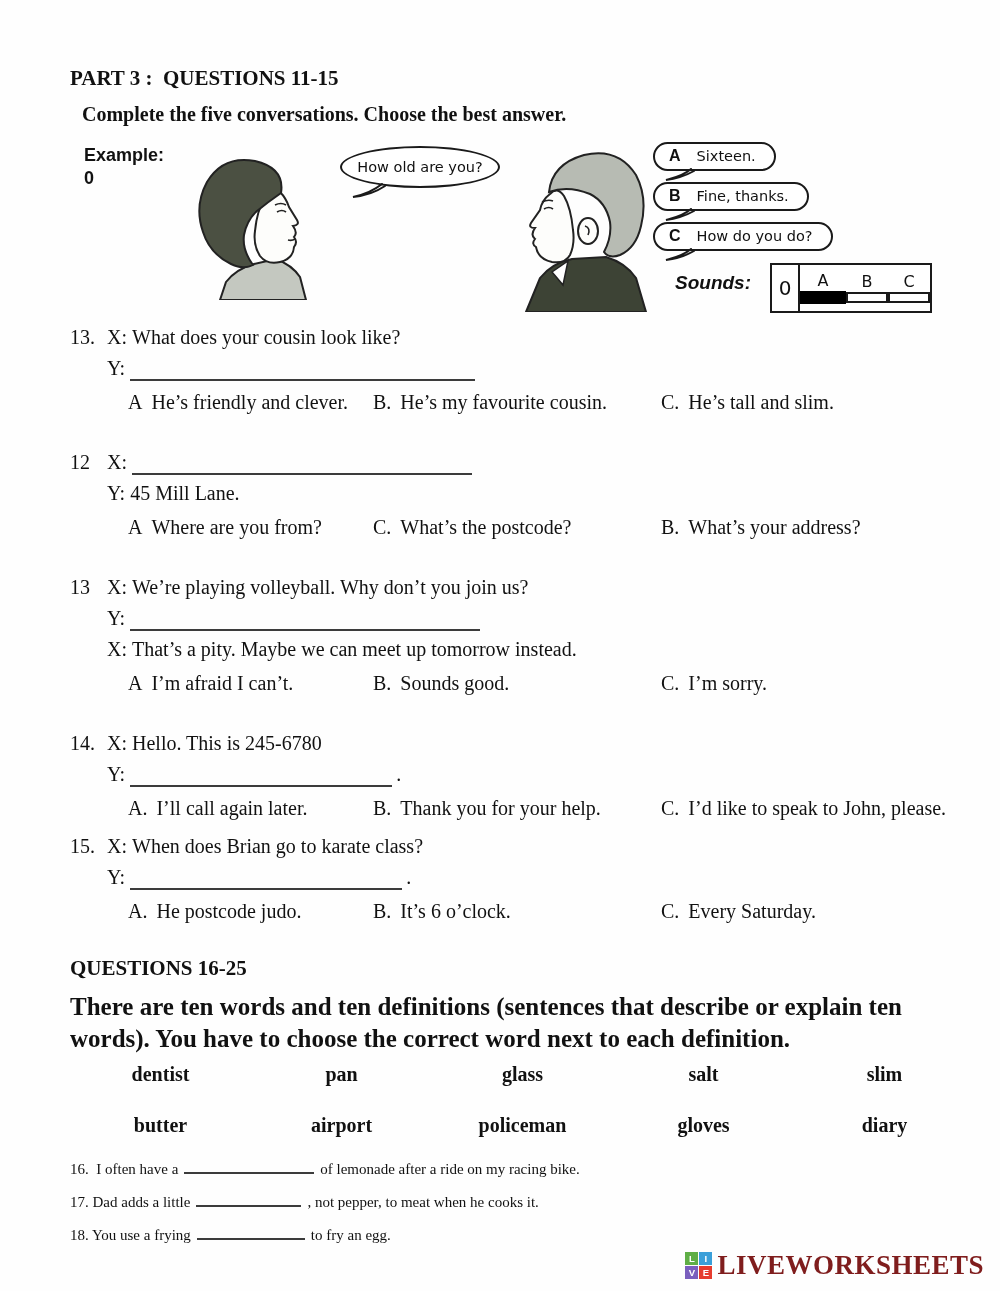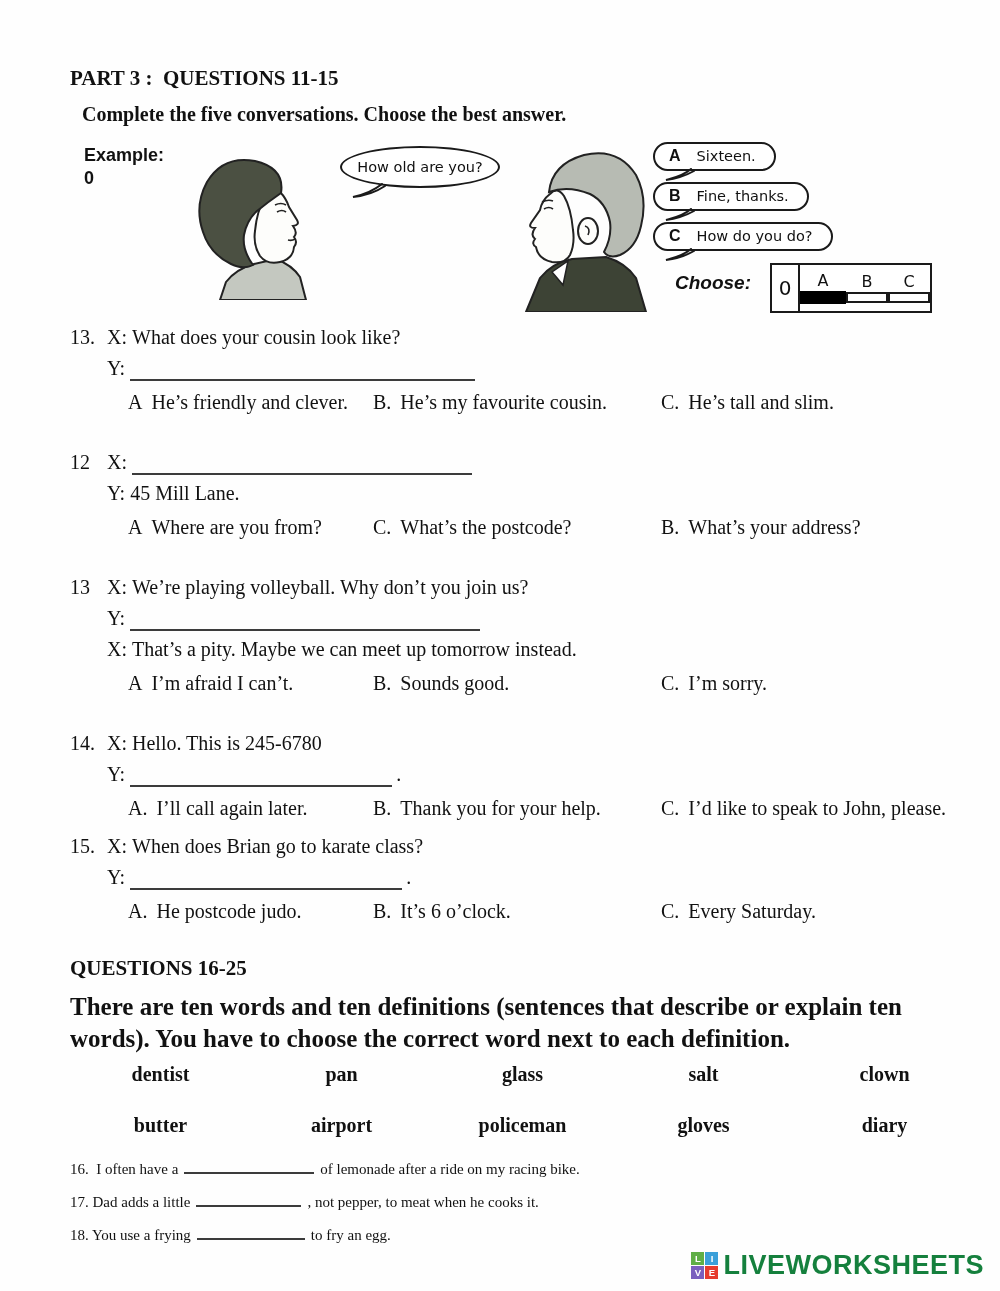--- a/index.html
+++ b/index.html
@@ -136,7 +136,7 @@
           </div>
         </div>
 
-      <div class="ans-label">Choose:</div>
+      <div class="ans-label">Sounds:</div>
       <div class="ans-box">
         <div class="ans-num">0</div>
         <div class="ans-choices">

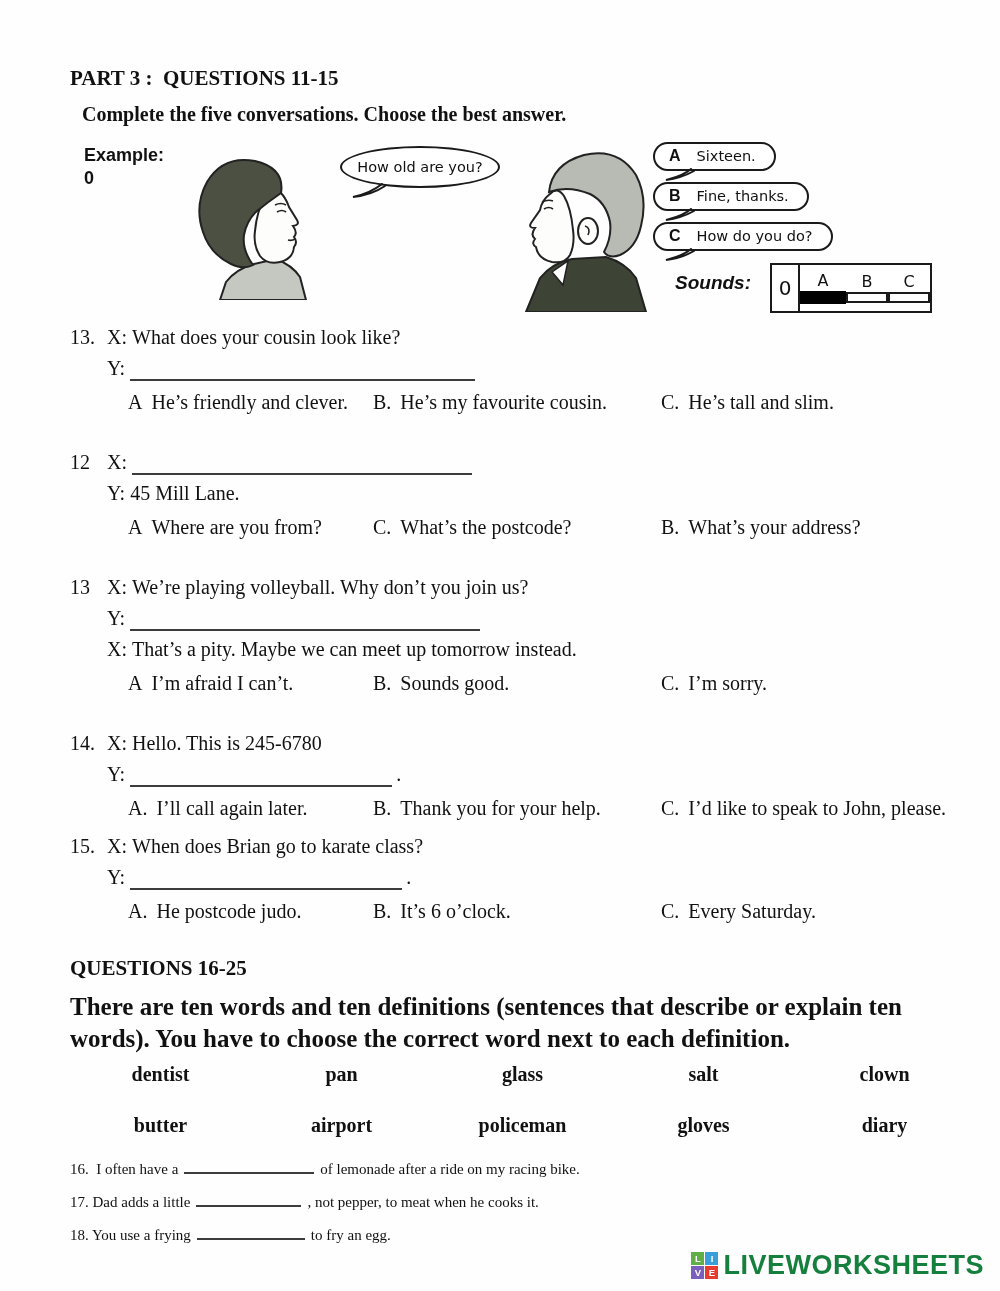--- a/index.html
+++ b/index.html
@@ -259,7 +259,7 @@
           <span class="word">pan</span>
           <span class="word">glass</span>
           <span class="word">salt</span>
-          <span class="word">clown</span>
+          <span class="word">slim</span>
         </div>
         <div class="word-row r2">
           <span class="word">butter</span>

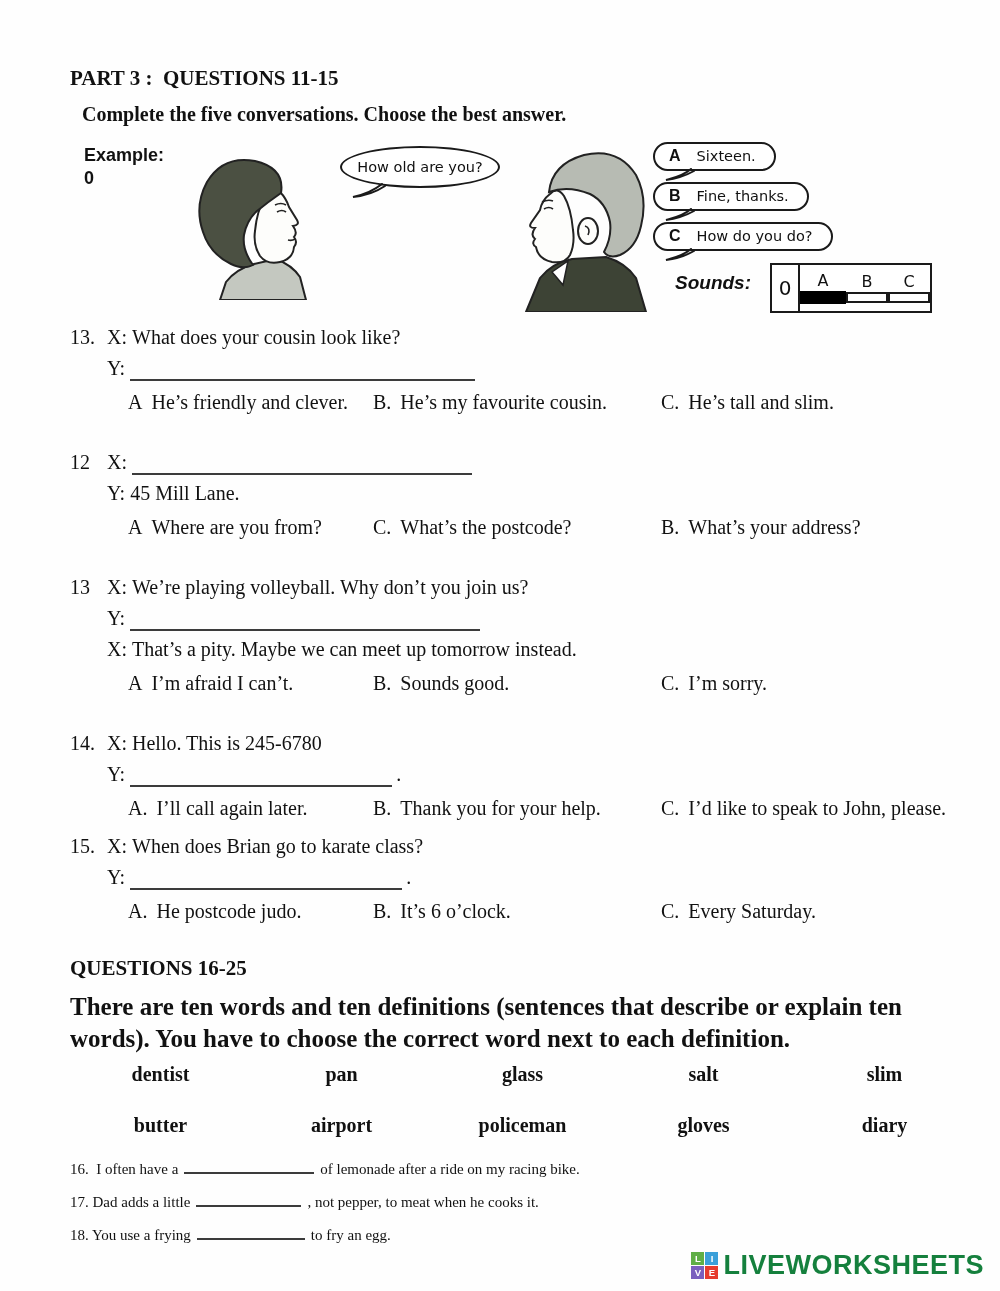--- a/index.html
+++ b/index.html
@@ -283,7 +283,7 @@
         <span class="logo-cell" style="background: rgb(122, 95, 190);">V</span>
         <span class="logo-cell" style="background: rgb(230, 59, 46);">E</span>
       </span>
-    <span class="brand" style="color: #15803d;">LIVEWORKSHEETS</span>
+    <span class="brand" style="color: #7f1d1d; font-family: Liberation Serif, serif;">LIVEWORKSHEETS</span>
   </div>
 </div>
 

